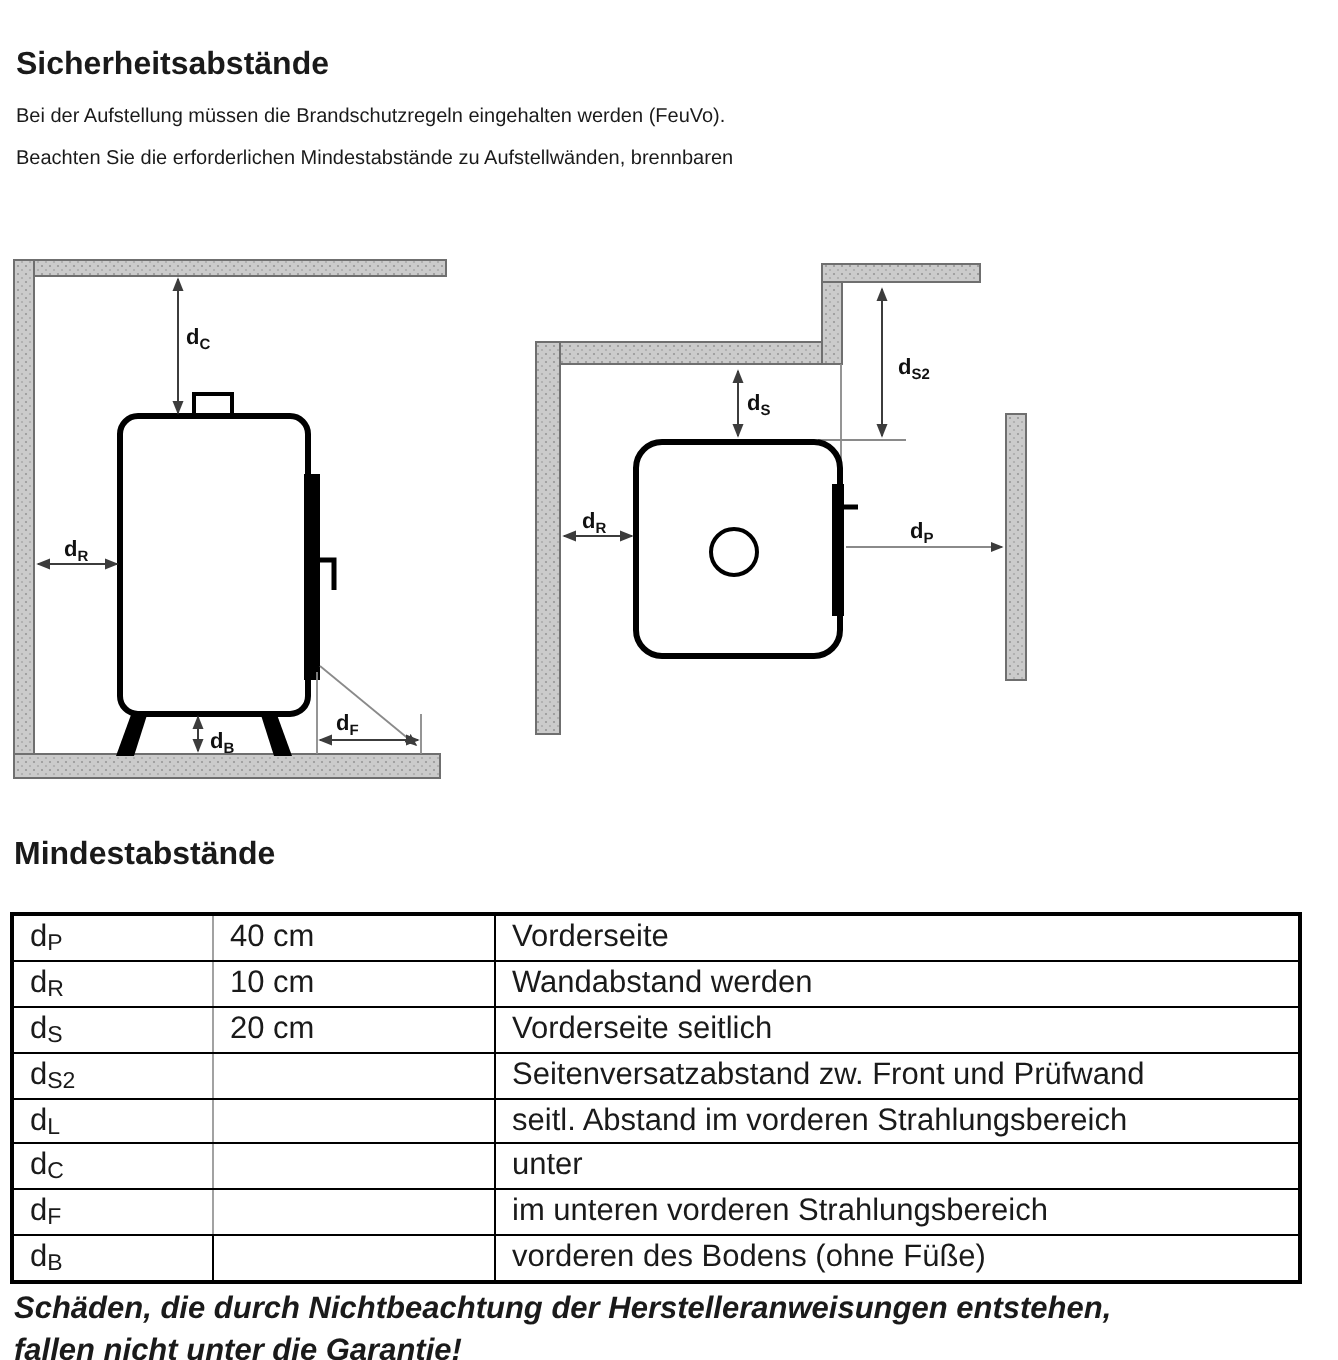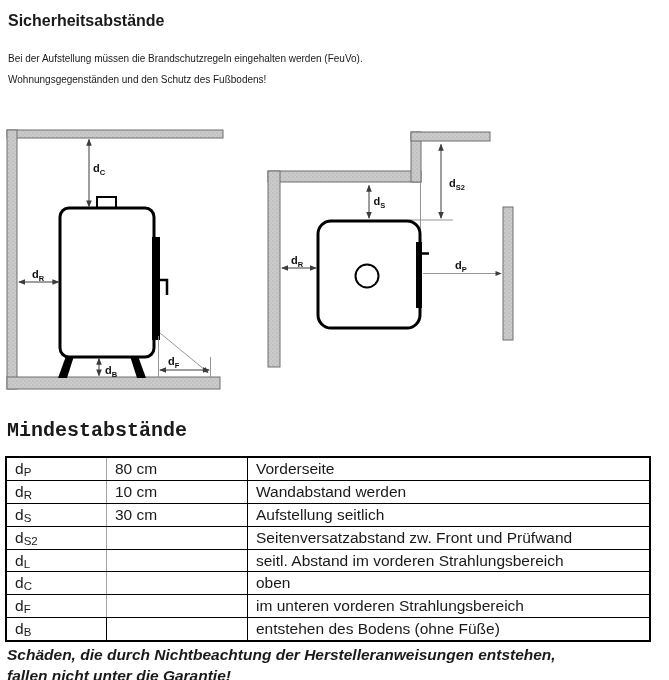--- a/index.html
+++ b/index.html
@@ -8,7 +8,7 @@
     font-family:"Liberation Sans",sans-serif;color:#1a1a1a;overflow:hidden;
   }
   .abs{position:absolute;}
-  .doc-title{left:8px;top:12px;font-size:16px;font-weight:bold;white-space:nowrap;}
+  .doc-title{left:8px;top:24px;font-size:16px;font-weight:bold;white-space:nowrap;}
   .intro{left:8px;top:48px;font-size:10px;line-height:21.4px;}
   .intro div{white-space:nowrap;}
   .section-heading{left:7px;top:419px;font-size:20px;font-weight:bold;white-space:nowrap;font-family:Liberation Mono, monospace;}

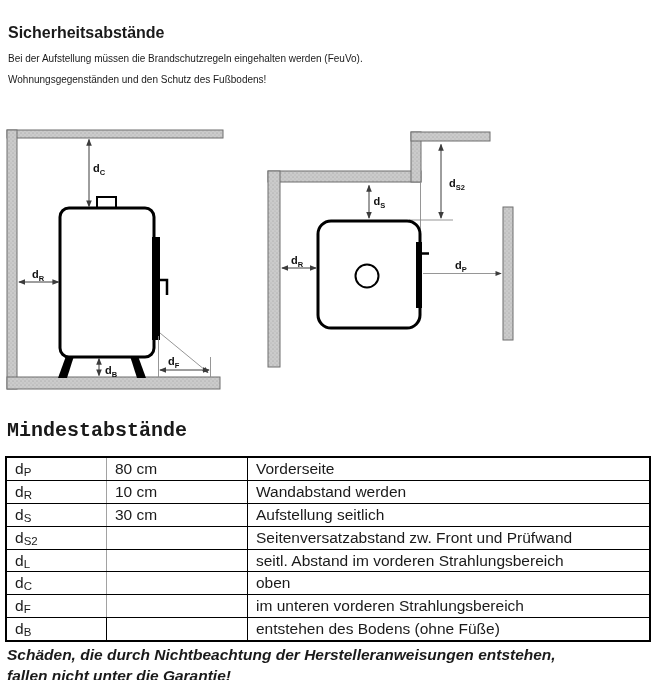--- a/index.html
+++ b/index.html
@@ -43,6 +43,7 @@
 
 <div class="abs intro">
   <div>Bei der Aufstellung müssen die Brandschutzregeln eingehalten werden (FeuVo).</div>
+  <div>Beachten Sie die erforderlichen Mindestabstände zu Aufstellwänden, brennbaren</div>
   <div>Wohnungsgegenständen und den Schutz des Fußbodens!</div>
 </div>
 

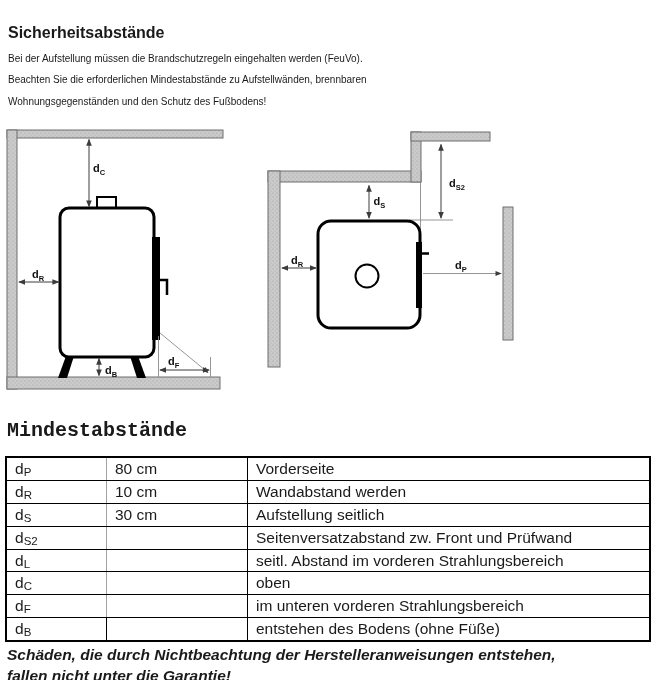--- a/index.html
+++ b/index.html
@@ -44,7 +44,6 @@
 <div class="abs intro">
   <div>Bei der Aufstellung müssen die Brandschutzregeln eingehalten werden (FeuVo).</div>
   <div>Beachten Sie die erforderlichen Mindestabstände zu Aufstellwänden, brennbaren</div>
-  <div>Wohnungsgegenständen und den Schutz des Fußbodens!</div>
 </div>
 
 <svg class="abs diagram" width="669" height="262" viewBox="0 0 669 262" xmlns="http://www.w3.org/2000/svg">

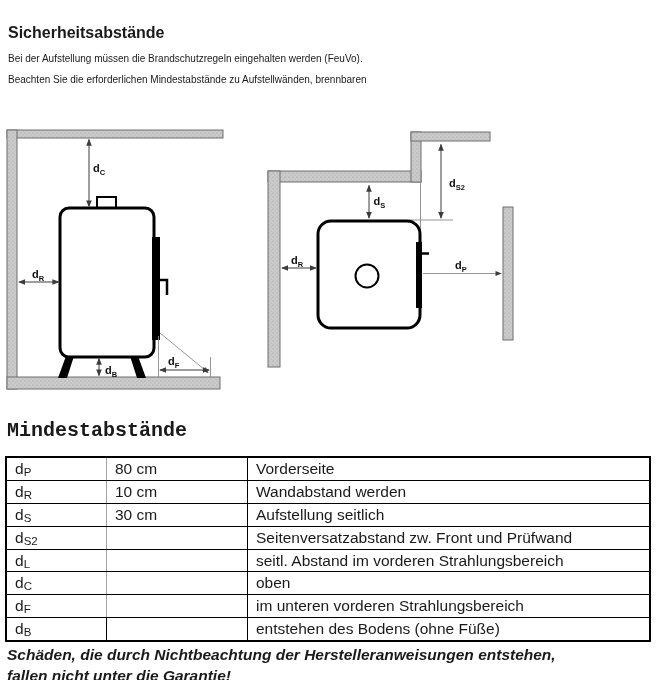--- a/index.html
+++ b/index.html
@@ -11,7 +11,7 @@
   .doc-title{left:8px;top:24px;font-size:16px;font-weight:bold;white-space:nowrap;}
   .intro{left:8px;top:48px;font-size:10px;line-height:21.4px;}
   .intro div{white-space:nowrap;}
-  .section-heading{left:7px;top:419px;font-size:20px;font-weight:bold;white-space:nowrap;font-family:Liberation Mono, monospace;}
+  .section-heading{left:7px;top:419px;font-size:16px;font-weight:bold;white-space:nowrap;}
   .warning{left:7px;top:644px;font-size:15.5px;font-weight:bold;line-height:21.4px;}
   .warning div{white-space:nowrap;font-style:italic;}
   svg.diagram{left:0;top:128px;}

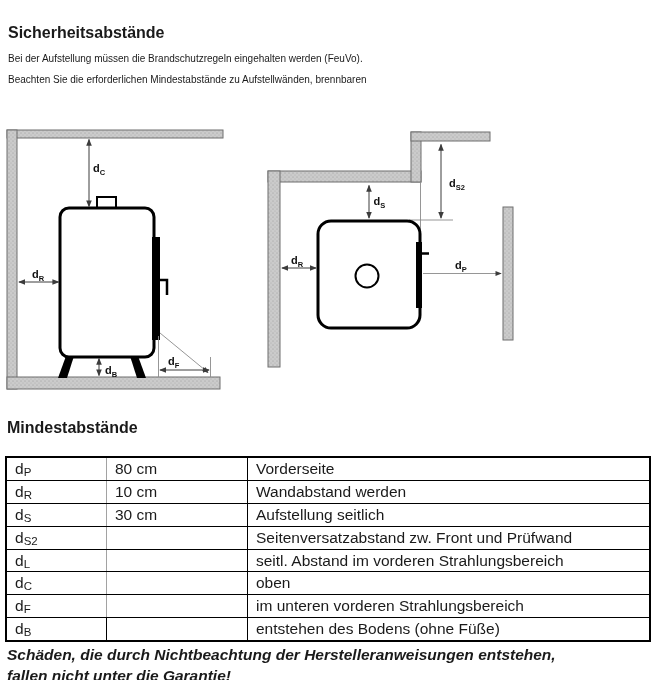--- a/index.html
+++ b/index.html
@@ -121,7 +121,7 @@
   <tbody>
     <tr>
       <td class="col-sym"><span>d</span><span class="subsym">P</span></td>
-      <td class="col-val">80 cm</td>
+      <td class="col-val">40 cm</td>
       <td class="col-desc">Vorderseite</td>
     </tr>
     <tr>

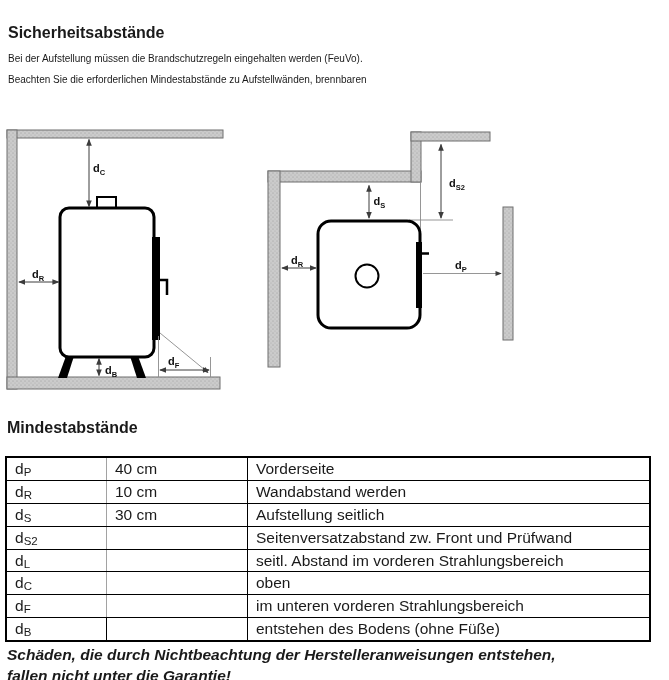--- a/index.html
+++ b/index.html
@@ -131,7 +131,7 @@
     </tr>
     <tr>
       <td class="col-sym"><span>d</span><span class="subsym">S</span></td>
-      <td class="col-val">30 cm</td>
+      <td class="col-val">20 cm</td>
       <td class="col-desc">Aufstellung seitlich</td>
     </tr>
     <tr>

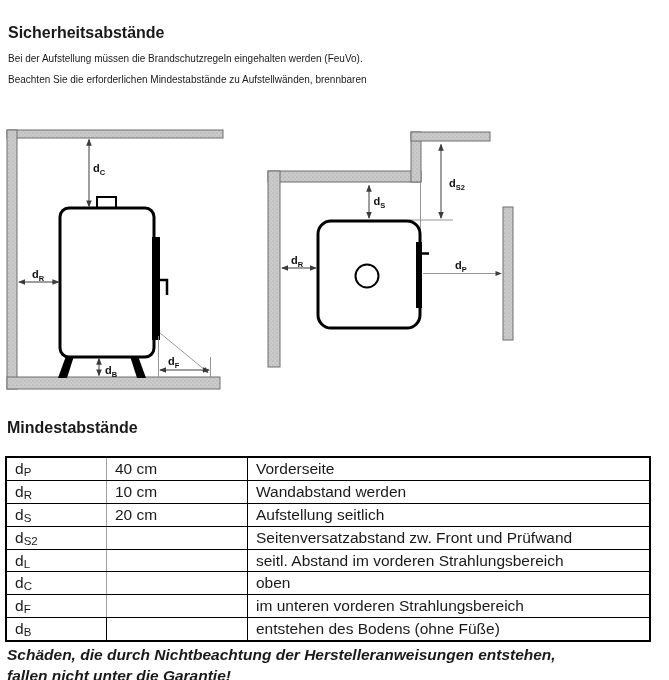--- a/index.html
+++ b/index.html
@@ -132,7 +132,7 @@
     <tr>
       <td class="col-sym"><span>d</span><span class="subsym">S</span></td>
       <td class="col-val">20 cm</td>
-      <td class="col-desc">Aufstellung seitlich</td>
+      <td class="col-desc">Vorderseite seitlich</td>
     </tr>
     <tr>
       <td class="col-sym"><span>d</span><span class="subsym">S2</span></td>

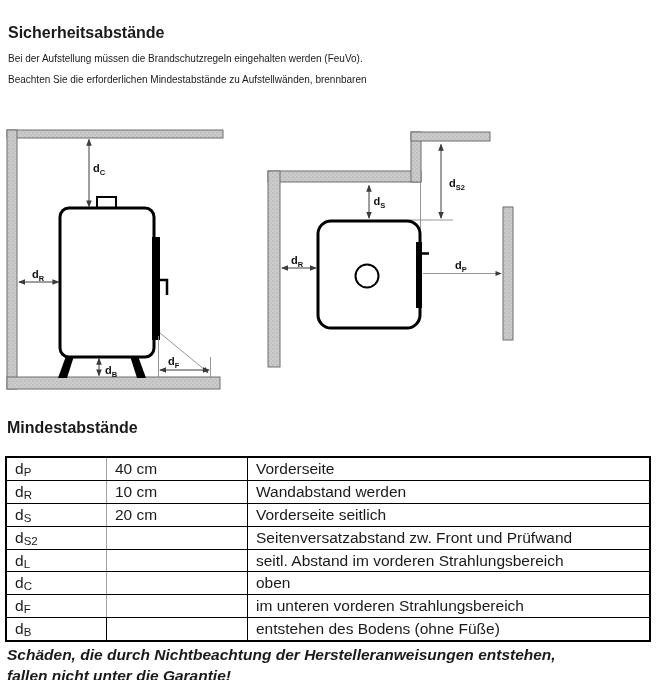--- a/index.html
+++ b/index.html
@@ -147,7 +147,7 @@
     <tr>
       <td class="col-sym"><span>d</span><span class="subsym">C</span></td>
       <td class="col-val"></td>
-      <td class="col-desc">oben</td>
+      <td class="col-desc">unter</td>
     </tr>
     <tr>
       <td class="col-sym"><span>d</span><span class="subsym">F</span></td>

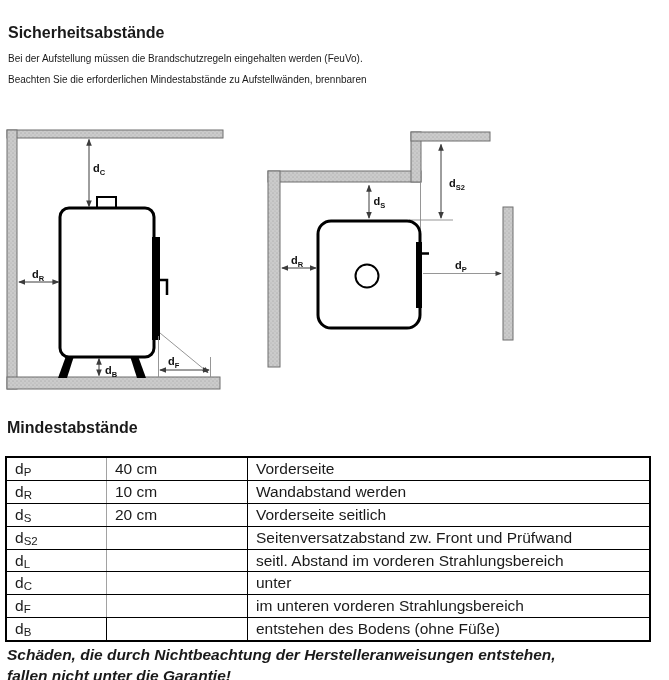--- a/index.html
+++ b/index.html
@@ -157,7 +157,7 @@
     <tr class="last-row">
       <td class="col-sym"><span>d</span><span class="subsym">B</span></td>
       <td class="col-val"></td>
-      <td class="col-desc">entstehen des Bodens (ohne Füße)</td>
+      <td class="col-desc">vorderen des Bodens (ohne Füße)</td>
     </tr>
   </tbody>
 </table>

